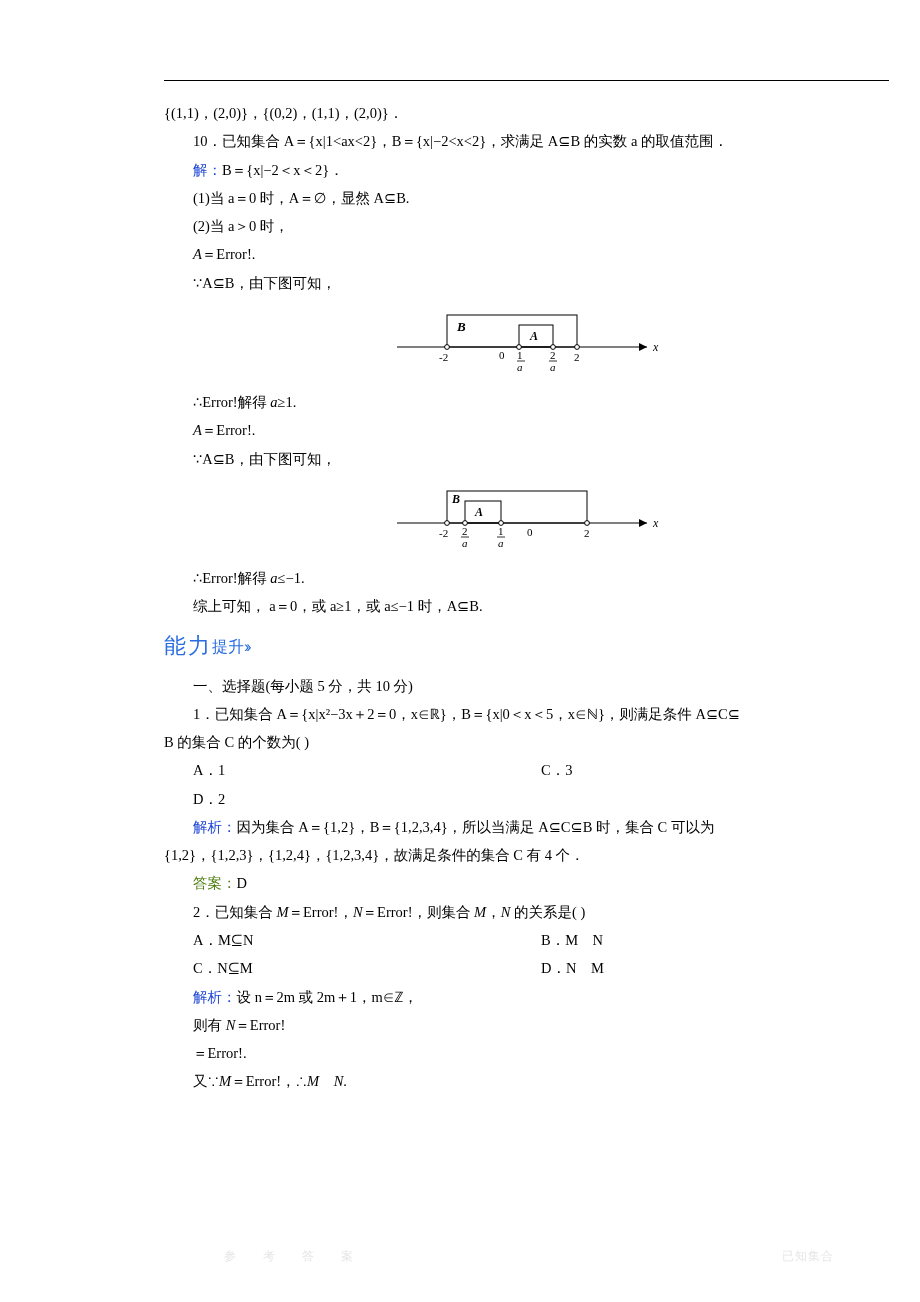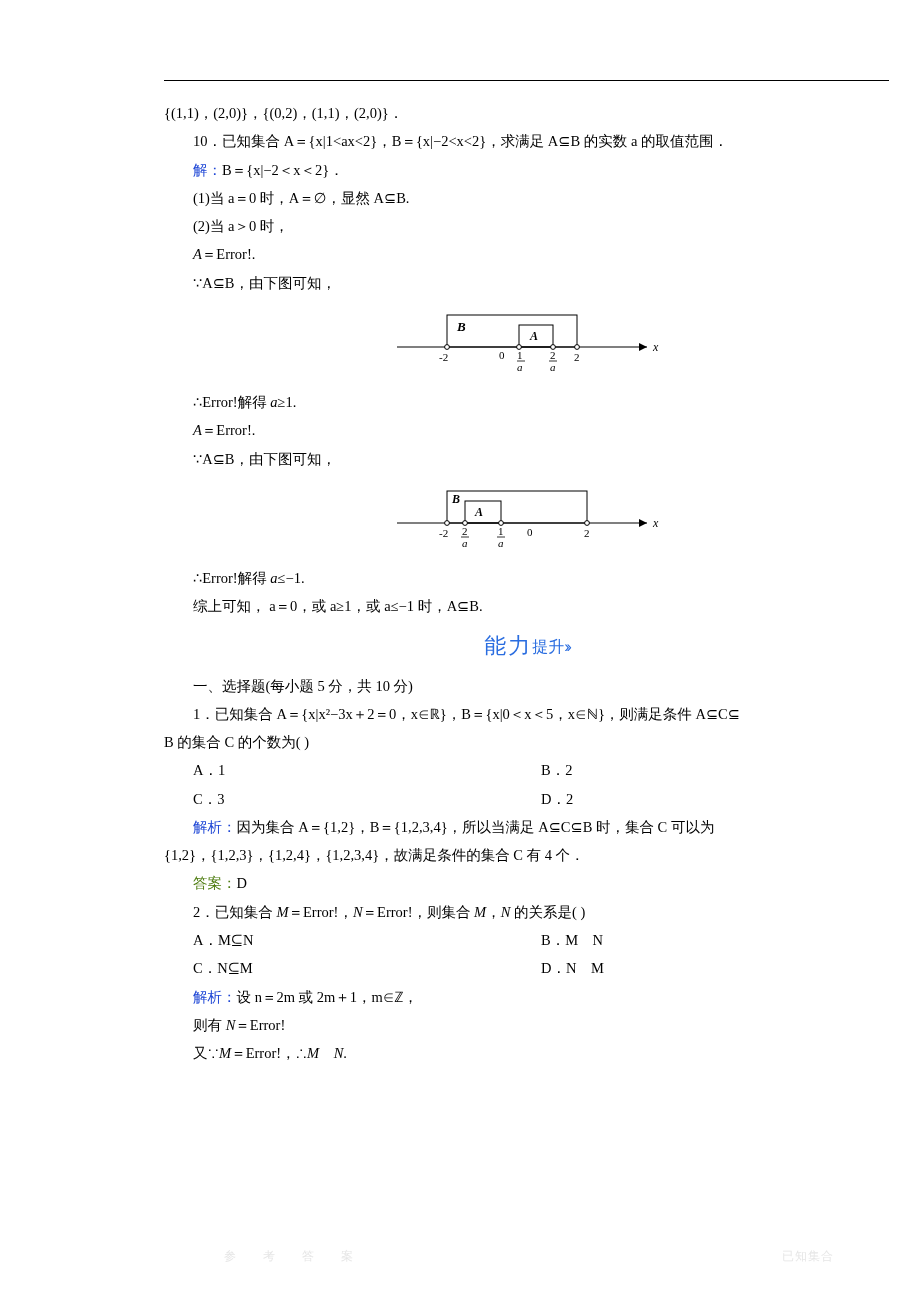--- a/index.html
+++ b/index.html
@@ -41,7 +41,6 @@
   }
   .center-img svg { display: inline-block; }
   .ability-title {
-    text-align: center;
     margin: 4px 0;
   }
   .ability-title .m {

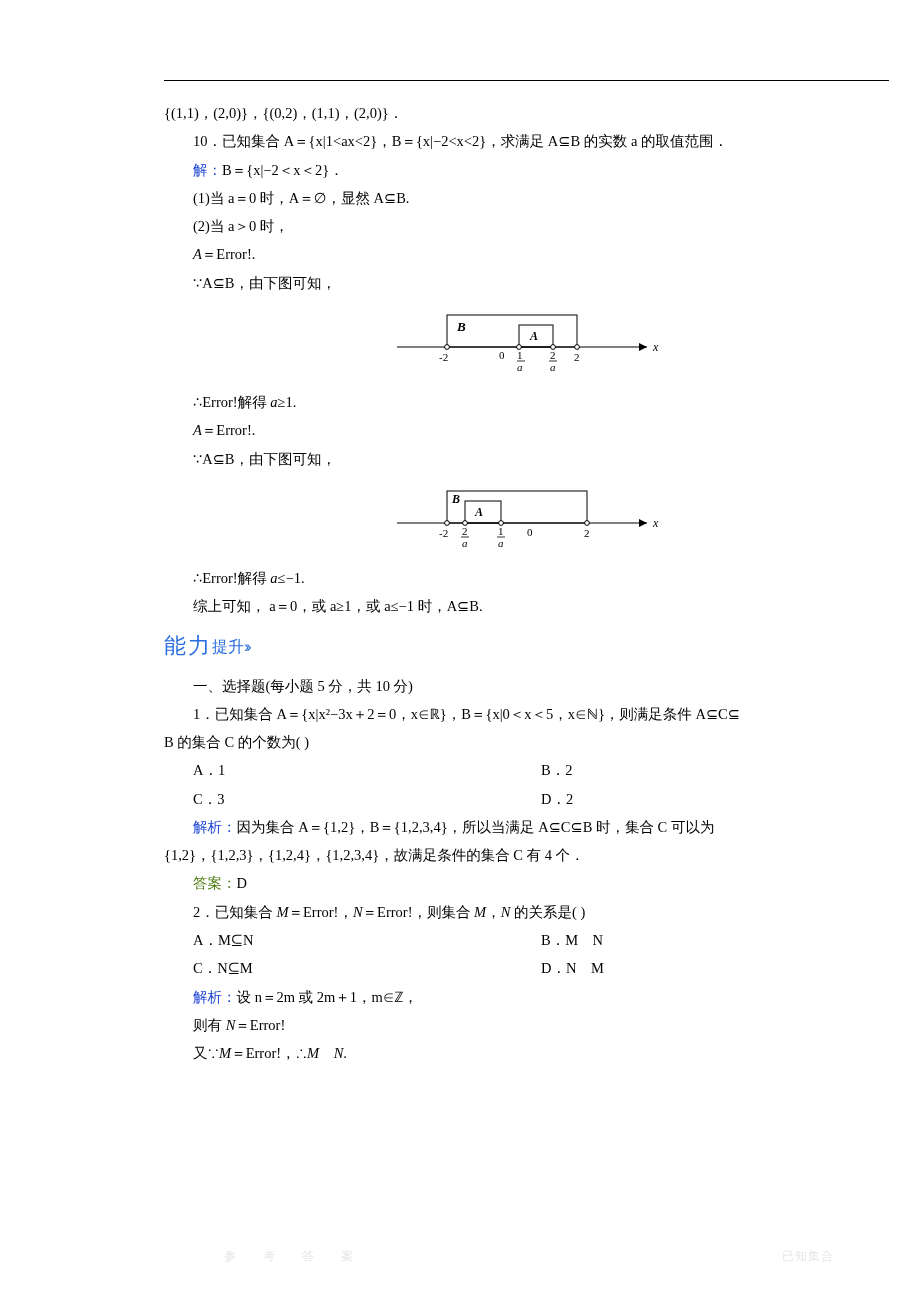--- a/index.html
+++ b/index.html
@@ -178,7 +178,6 @@
   <p class="p">B 的集合 C 的个数为(      )</p>
   <div class="opts">
     <div>A．1</div>
-    <div>B．2</div>
     <div>C．3</div>
     <div>D．2</div>
   </div>

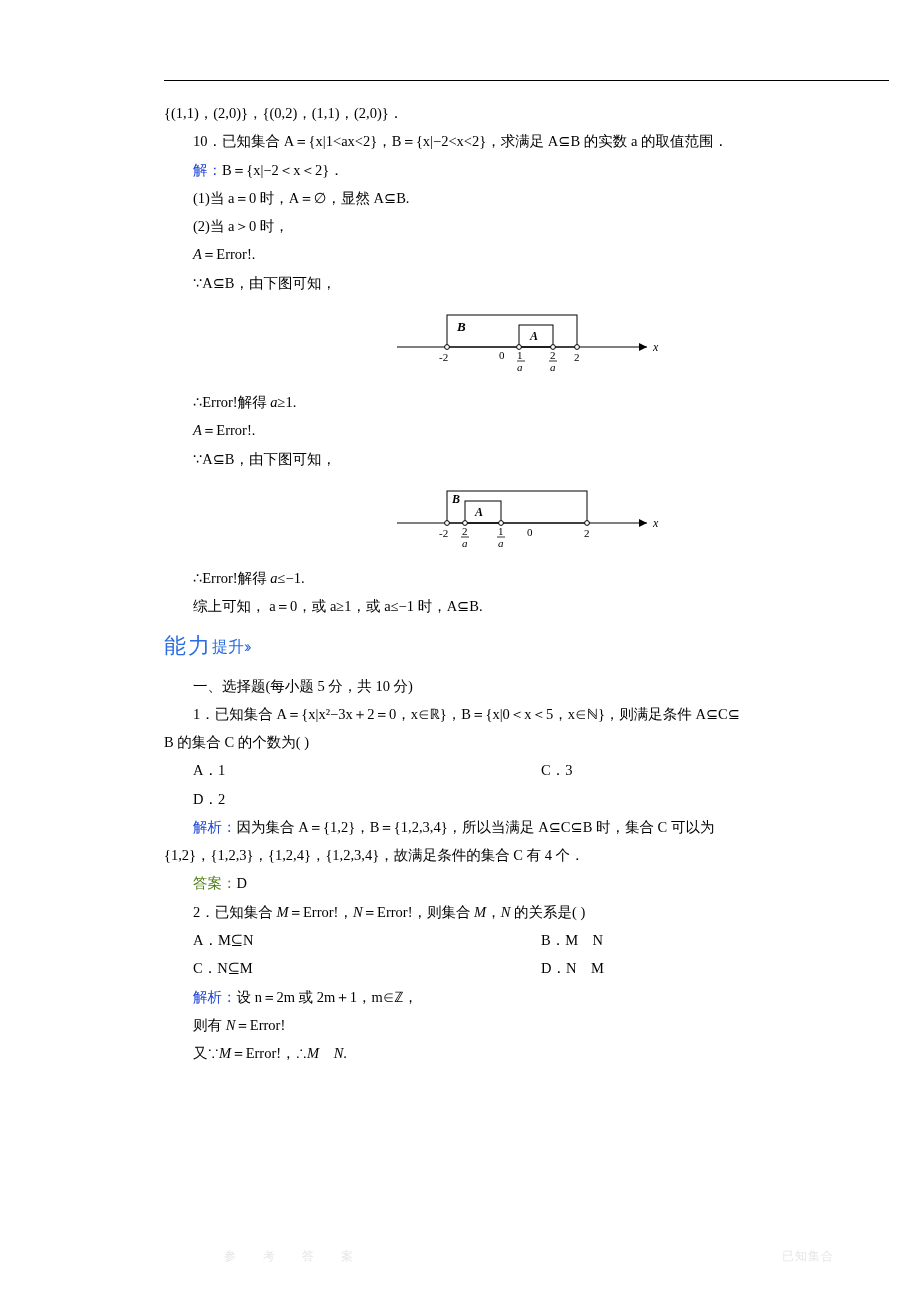--- a/index.html
+++ b/index.html
@@ -200,6 +200,7 @@
     <span class="blue">解析：</span><span>设 n＝2m 或 2m＋1，m∈ℤ，</span>
   </p>
   <p class="pi">则有 <span class="it">N</span>＝<span class="err">Error!</span></p>
+  <p class="pi">＝<span class="err">Error!</span>.</p>
   <p class="pi">又∵<span class="it">M</span>＝<span class="err">Error!</span>，∴<span class="it">M</span>　<span class="it">N</span>.</p>
 
   <div class="watermark-left">参  考  答  案</div>

